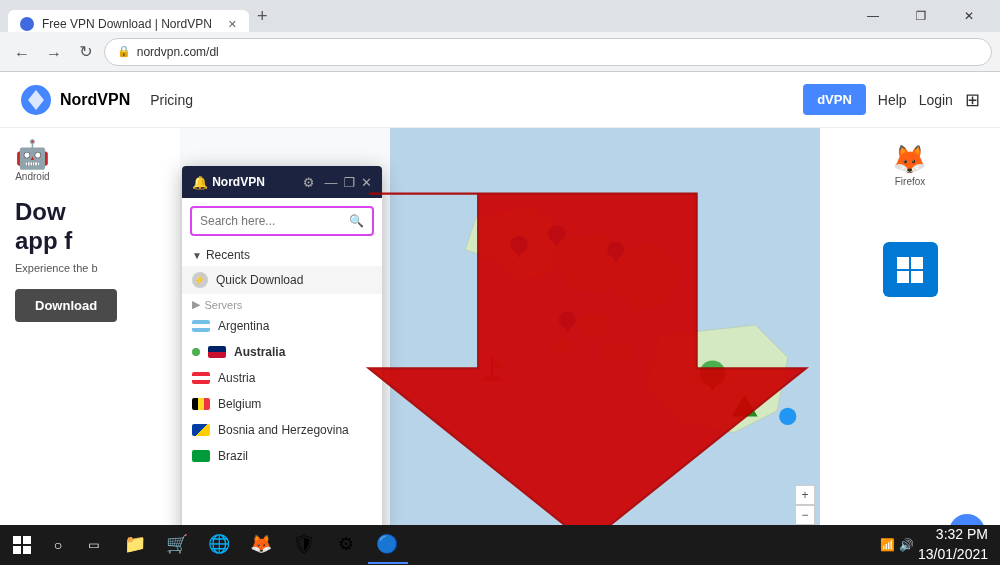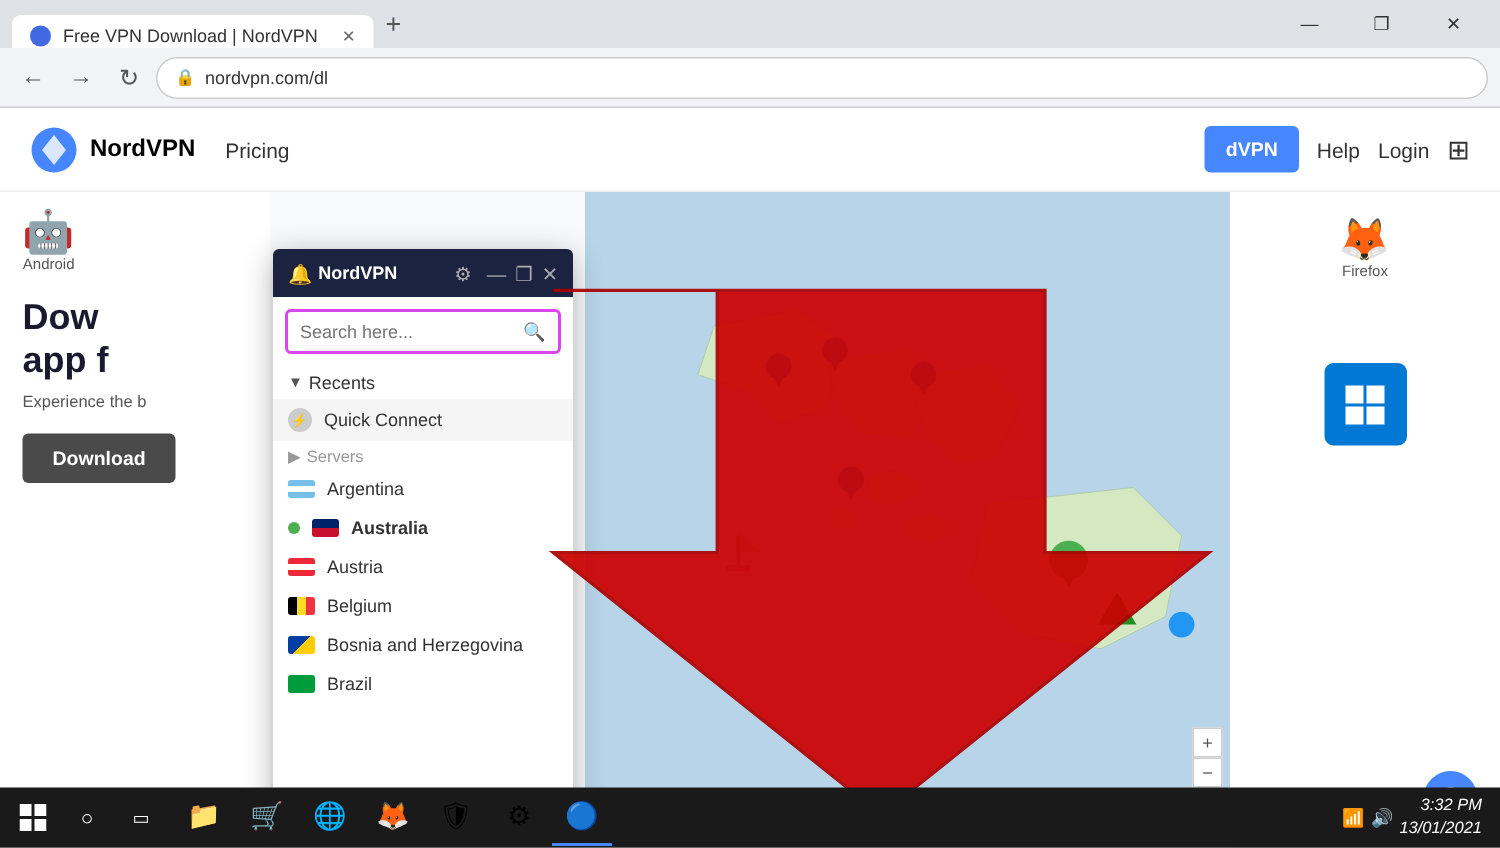--- a/index.html
+++ b/index.html
@@ -315,7 +315,7 @@
 
         <div class="popup-quick-connect">
           <div class="qc-icon">⚡</div>
-          <span>Quick Connect</span>
+          <span>Quick Download</span>
         </div>
 
         <div style="padding:4px 10px 2px;font-size:11px;color:#999;display:flex;align-items:center;gap:4px;">

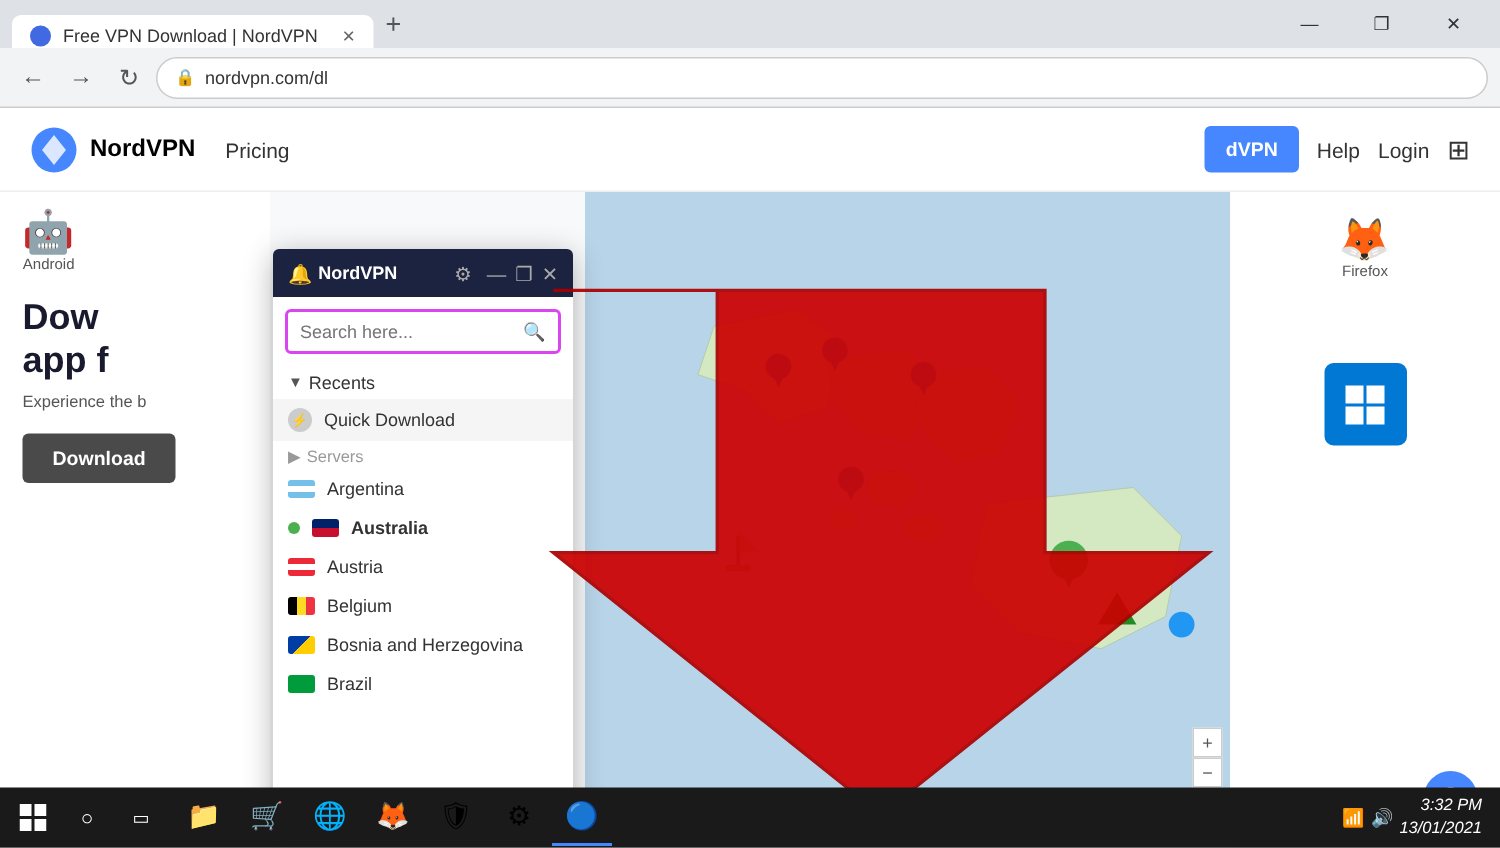--- a/index.html
+++ b/index.html
@@ -129,7 +129,7 @@
     .taskbar-app { width: 40px; height: 38px; display: flex; align-items: center; justify-content: center; cursor: pointer; border-bottom: 2px solid transparent; }
     .taskbar-app.active { border-bottom-color: #4687ff; }
     .taskbar-right { margin-left: auto; display: flex; align-items: center; gap: 4px; padding-right: 8px; }
-    .taskbar-time { color: white; font-size: 11px; text-align: right; line-height: 1.4; font-style: italic; }
+    .taskbar-time { color: white; font-size: 14px; text-align: right; line-height: 1.4; }
     .taskbar-icons { display: flex; gap: 4px; align-items: center; }
     .tray-icon { color: white; font-size: 12px; }
 

